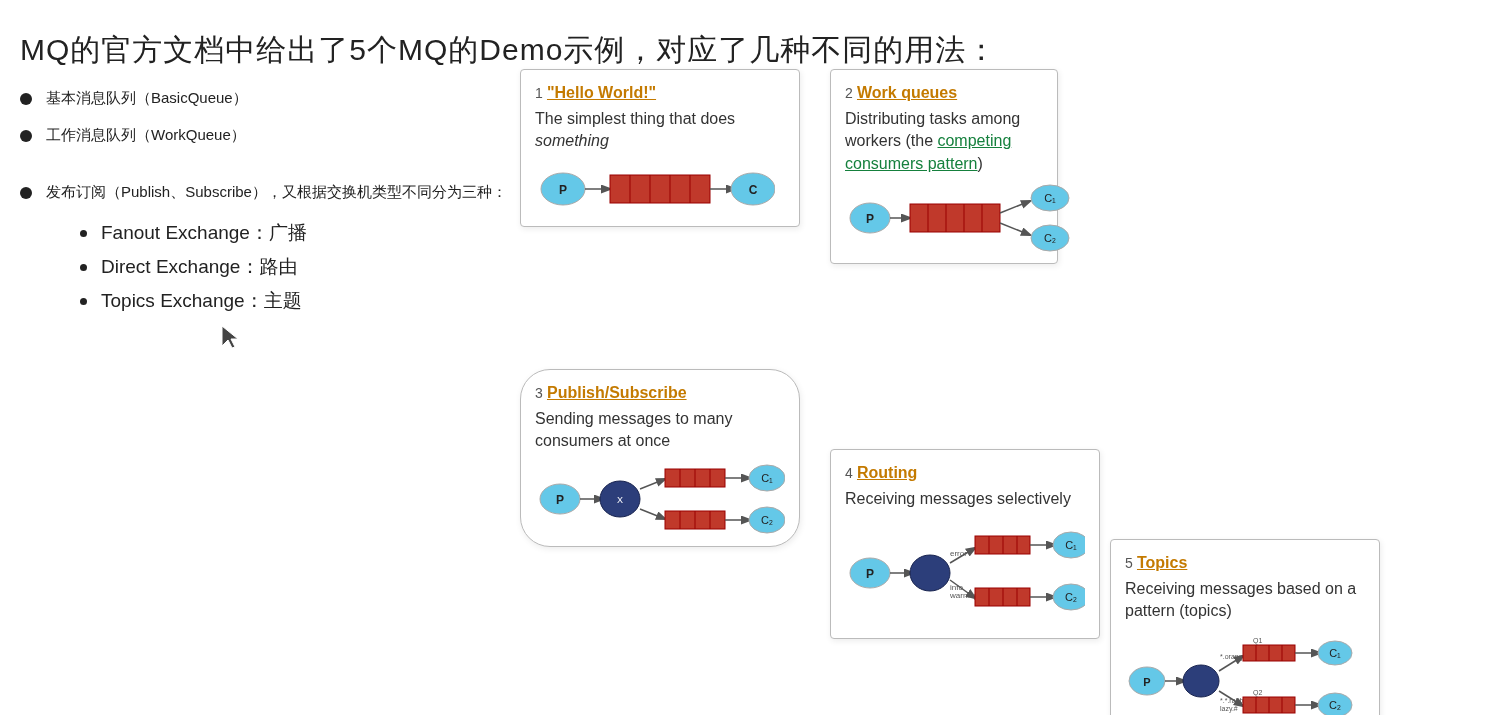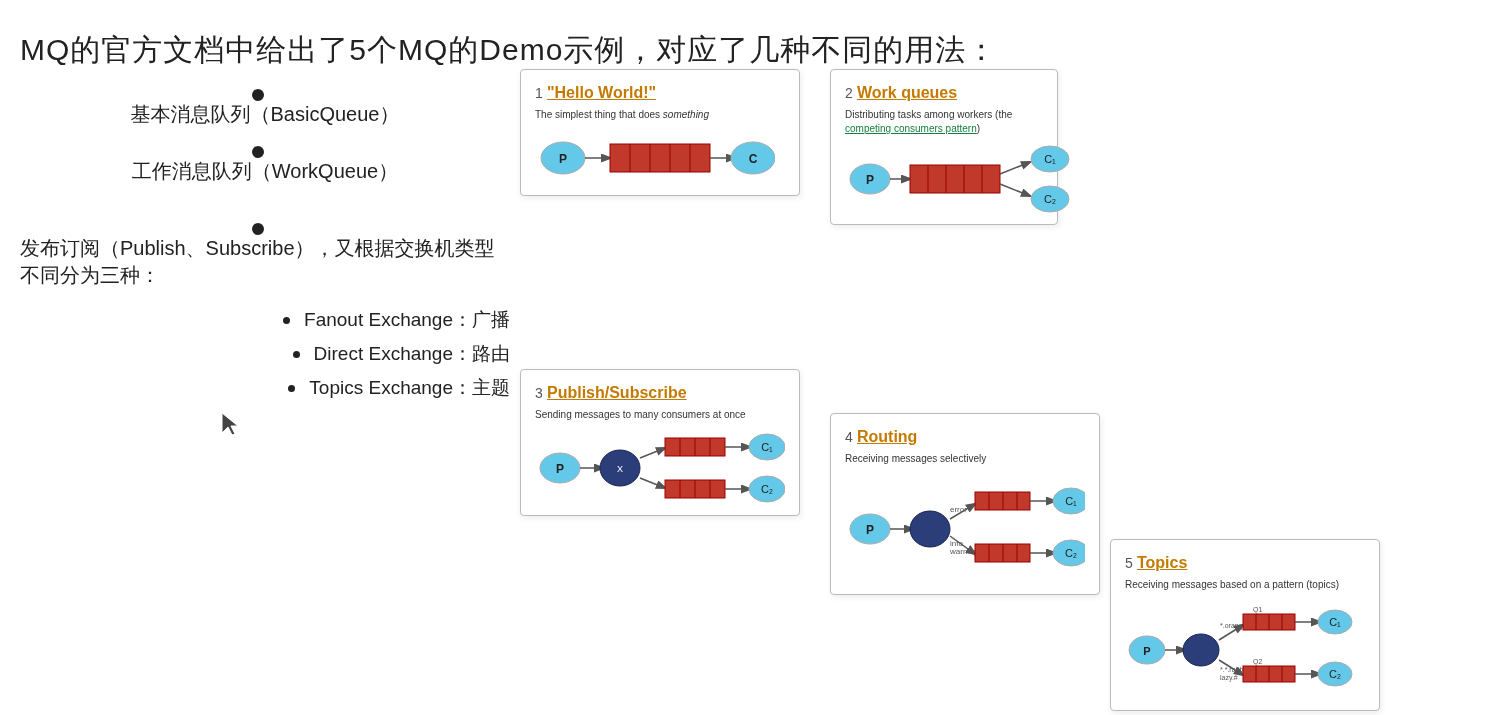--- a/index.html
+++ b/index.html
@@ -41,9 +41,8 @@
     .bullet-main {
       display: flex;
       align-items: center;
-      font-size: 20px;
+      font-size: 15px;
       margin-bottom: 18px;
-      flex-direction: column;
     }
     .bullet-main .dot {
       width: 12px;

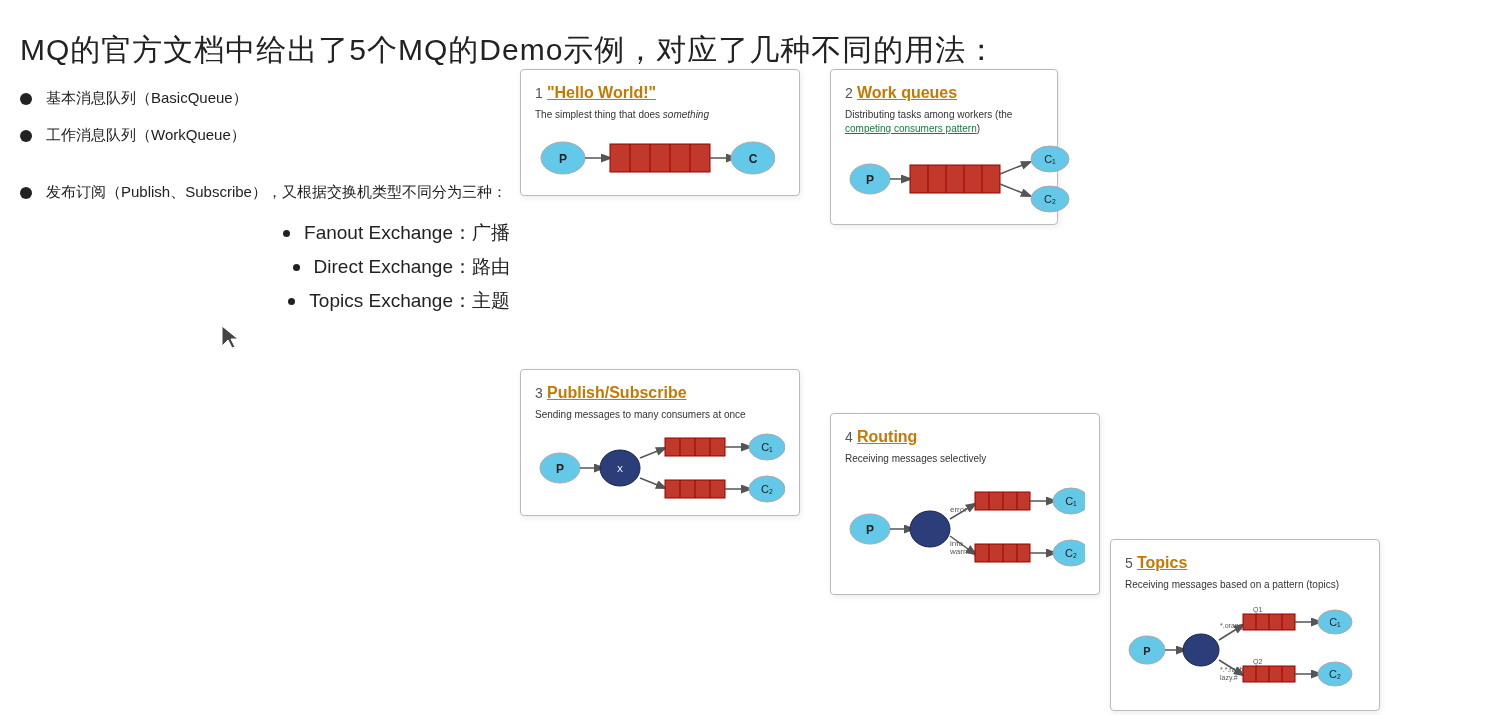--- a/index.html
+++ b/index.html
@@ -99,7 +99,7 @@
     }
 
     .card-desc {
-      font-size: 10px;
+      font-size: 16px;
       color: #333;
       margin-bottom: 8px;
       line-height: 1.4;

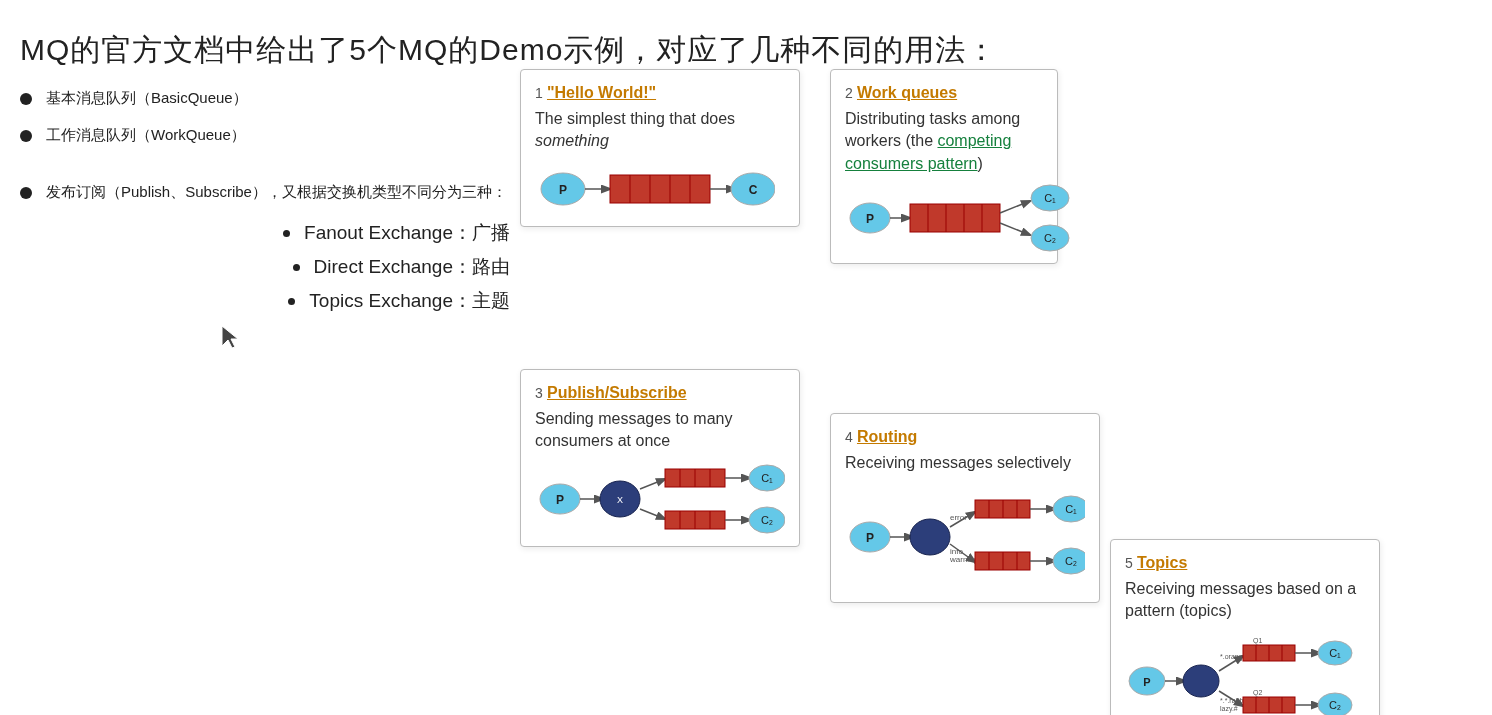--- a/index.html
+++ b/index.html
@@ -62,7 +62,6 @@
       align-items: center;
       font-size: 19px;
       margin-bottom: 8px;
-      justify-content: flex-end;
     }
     .sub-bullet .sdot {
       width: 7px;

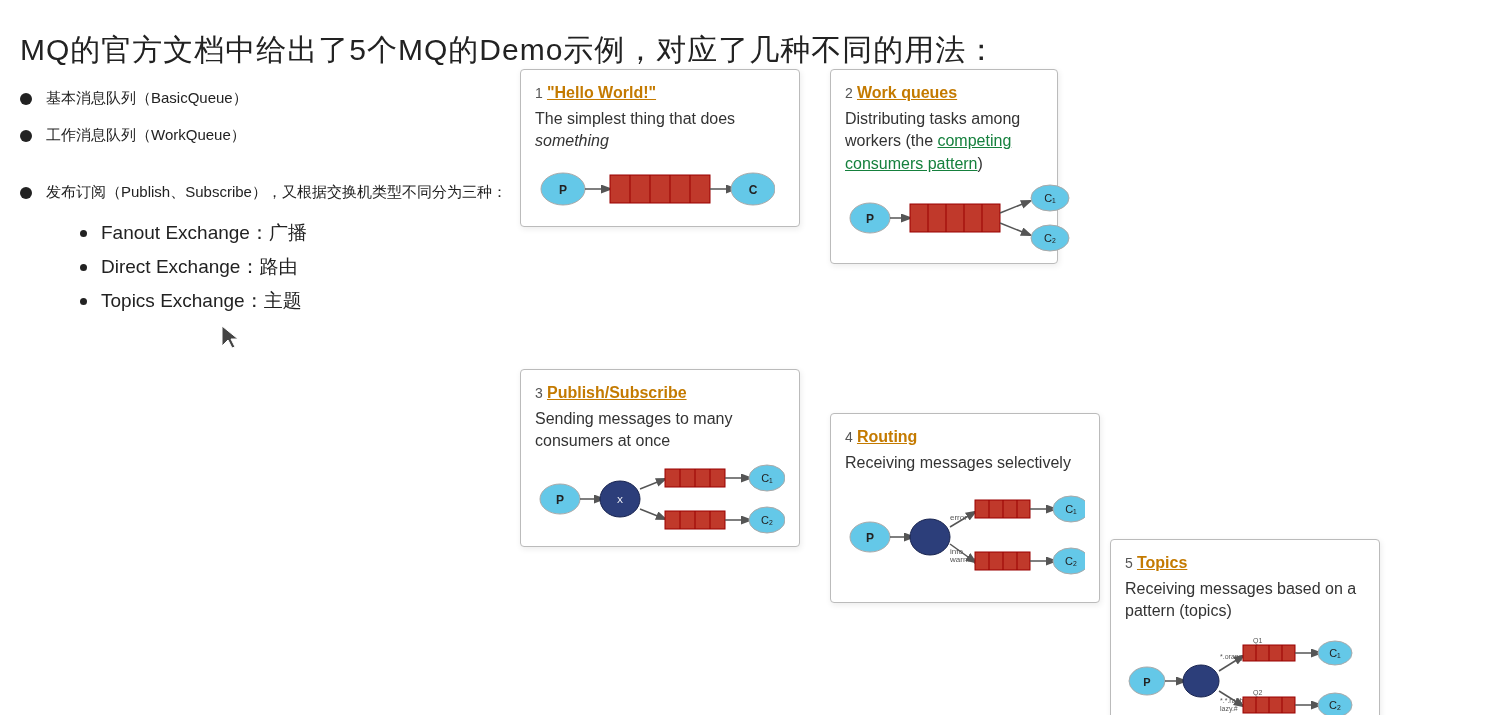--- a/index.html
+++ b/index.html
@@ -128,6 +128,7 @@
       width: 280px;
       top: 280px;
       left: 0px;
+      border-radius: 30px;
     }
     .card-4 {
       width: 270px;

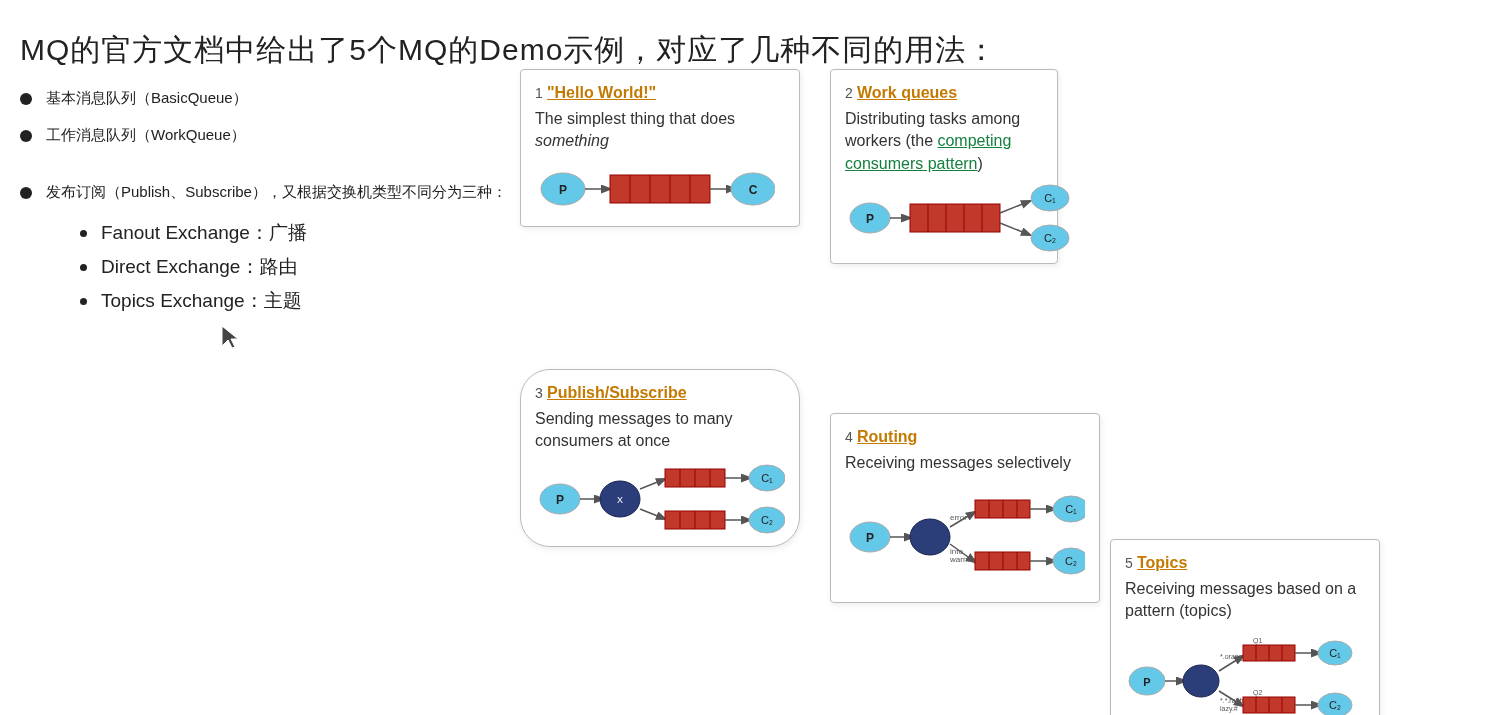--- a/index.html
+++ b/index.html
@@ -132,7 +132,7 @@
     }
     .card-4 {
       width: 270px;
-      top: 324px;
+      top: 360px;
       left: 310px;
     }
     .card-5 {

